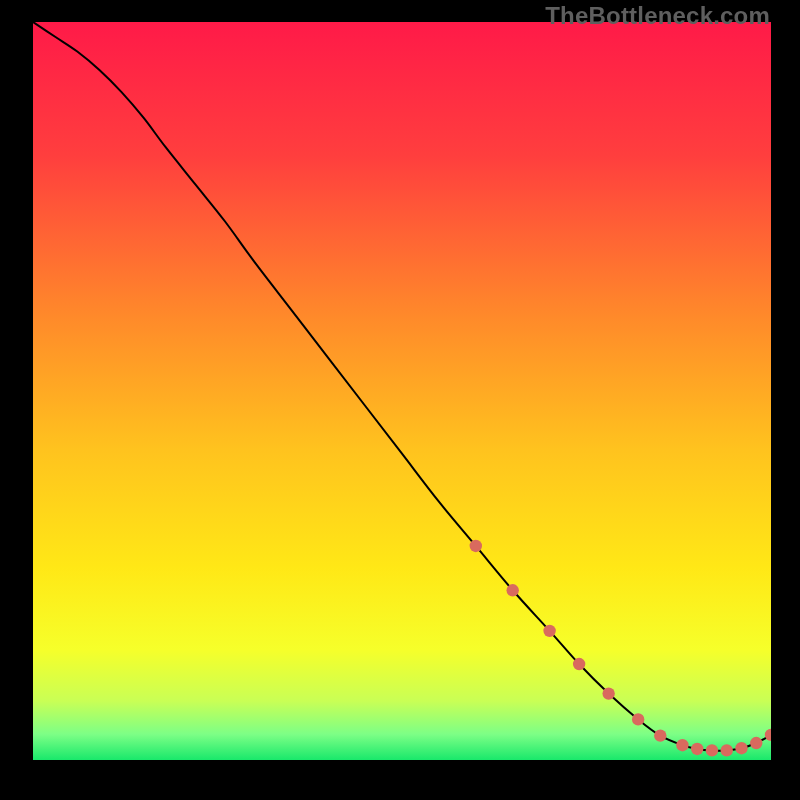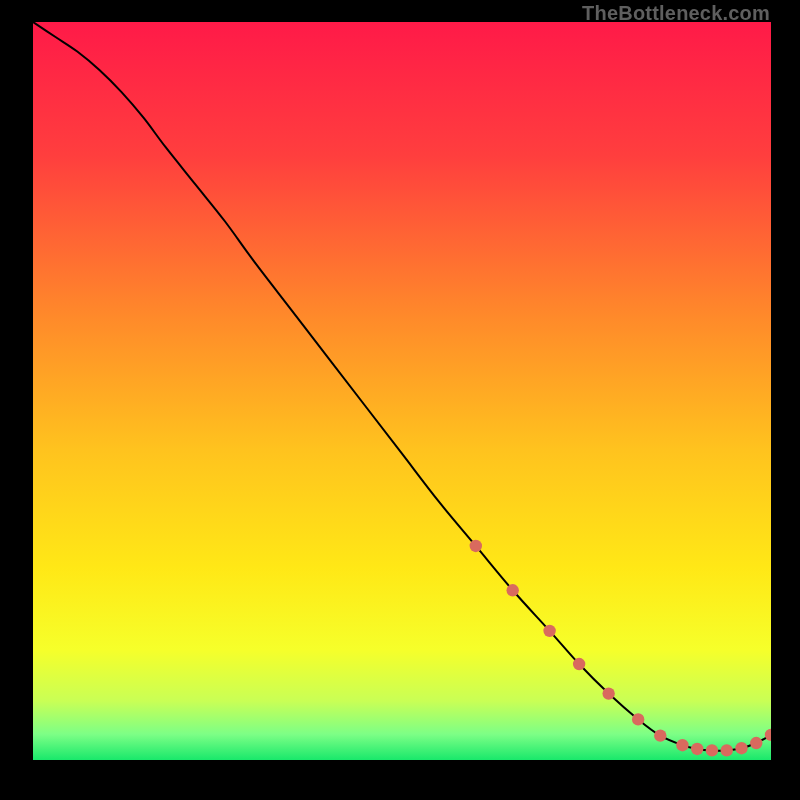--- a/index.html
+++ b/index.html
@@ -31,7 +31,7 @@
     top: 2px;
     right: 30px;
     color: #5f5f5f;
-    font-size: 20px;
+    font-size: 24px;
     font-weight: 600;
     letter-spacing: 0.2px;
     user-select: none;

